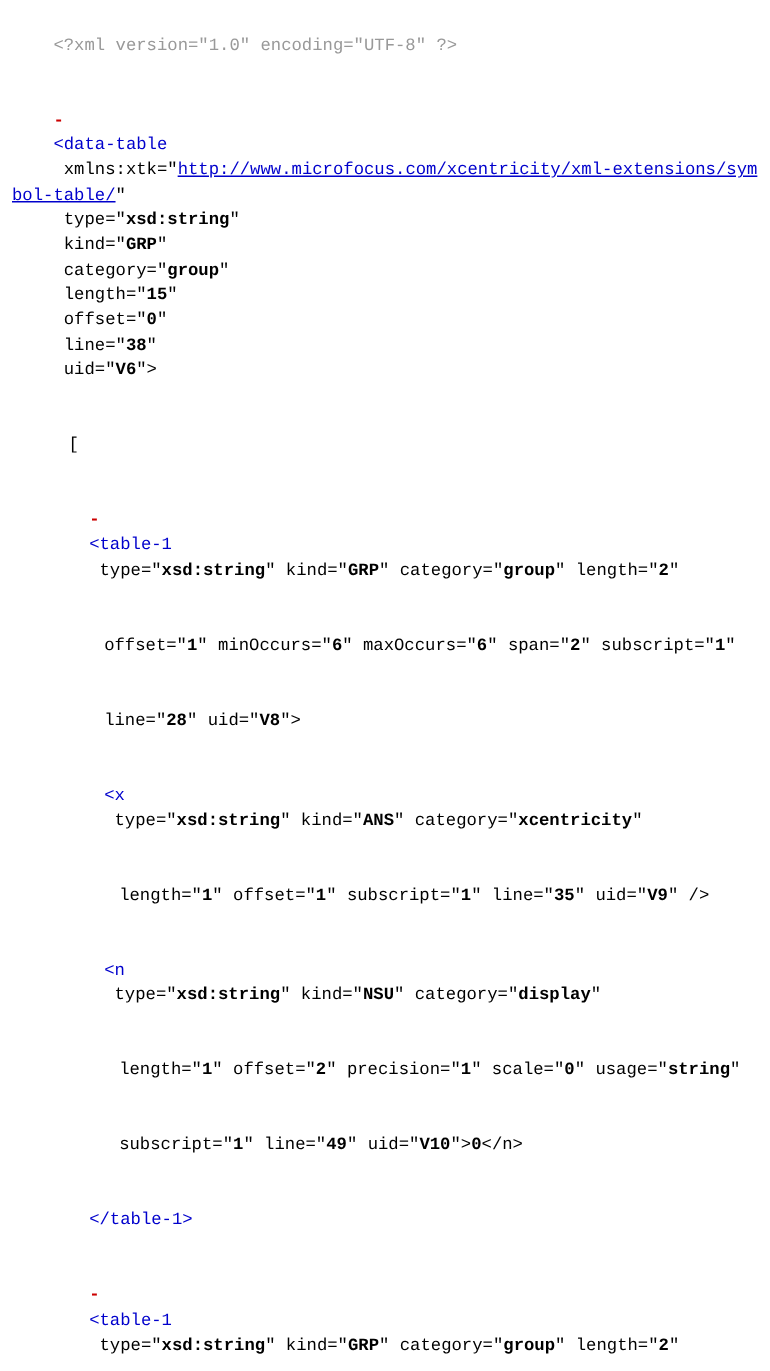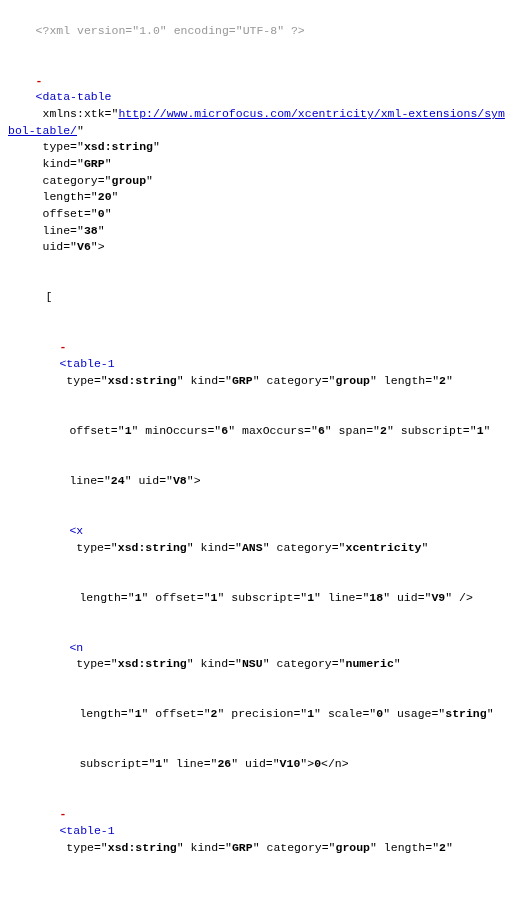--- a/index.html
+++ b/index.html
@@ -36,7 +36,7 @@
     <span> type="<b>xsd:string</b>"</span>
     <span> kind="<b>GRP</b>"</span>
     <span> category="<b>group</b>"</span>
-    <span> length="<b>20</b>"</span>
+    <span> length="<b>15</b>"</span>
     <span> offset="<b>0</b>"</span>
     <span> line="<b>38</b>"</span>
     <span> uid="<b>V6</b>"&gt;</span>

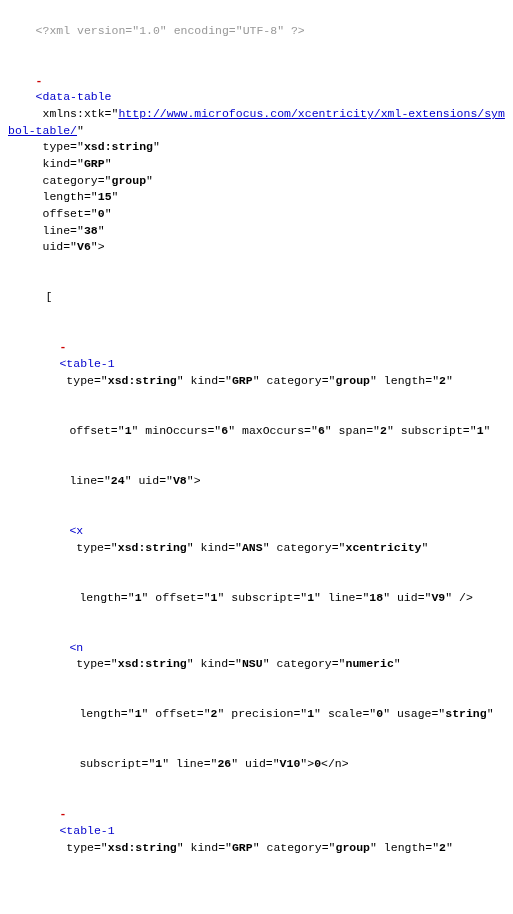--- a/index.html
+++ b/index.html
@@ -56,7 +56,7 @@
       <span>offset="<b>1</b>" minOccurs="<b>6</b>" maxOccurs="<b>6</b>" span="<b>2</b>" subscript="<b>1</b>"</span>
     </div>
     <div class="xml-line indent2">
-      <span>line="<b>24</b>" uid="<b>V8</b>"&gt;</span>
+      <span>line="<b>28</b>" uid="<b>V8</b>"&gt;</span>
     </div>
     <div class="xml-line indent2">
       <span style="color:#0000cc;">&lt;x</span>

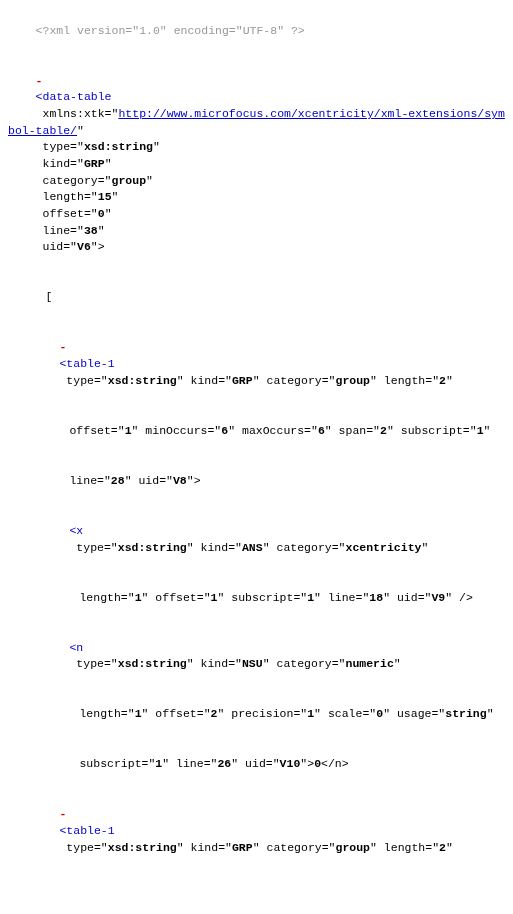--- a/index.html
+++ b/index.html
@@ -63,7 +63,7 @@
       <span> type="<b>xsd:string</b>" kind="<b>ANS</b>" category="<b>xcentricity</b>"</span>
     </div>
     <div class="xml-line indent3">
-      <span>length="<b>1</b>" offset="<b>1</b>" subscript="<b>1</b>" line="<b>18</b>" uid="<b>V9</b>" /&gt;</span>
+      <span>length="<b>1</b>" offset="<b>1</b>" subscript="<b>1</b>" line="<b>35</b>" uid="<b>V9</b>" /&gt;</span>
     </div>
     <div class="xml-line indent2">
       <span style="color:#0000cc;">&lt;n</span>

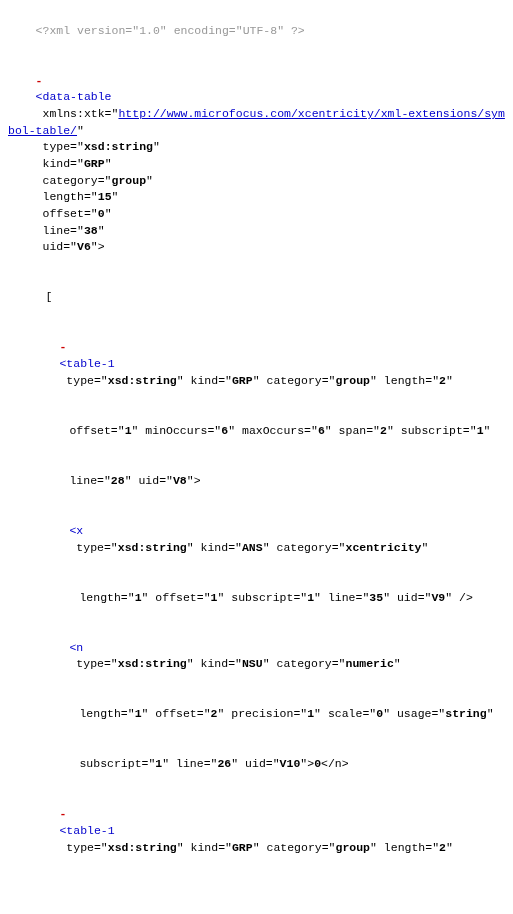--- a/index.html
+++ b/index.html
@@ -67,7 +67,7 @@
     </div>
     <div class="xml-line indent2">
       <span style="color:#0000cc;">&lt;n</span>
-      <span> type="<b>xsd:string</b>" kind="<b>NSU</b>" category="<b>numeric</b>"</span>
+      <span> type="<b>xsd:string</b>" kind="<b>NSU</b>" category="<b>display</b>"</span>
     </div>
     <div class="xml-line indent3">
       <span>length="<b>1</b>" offset="<b>2</b>" precision="<b>1</b>" scale="<b>0</b>" usage="<b>string</b>"</span>

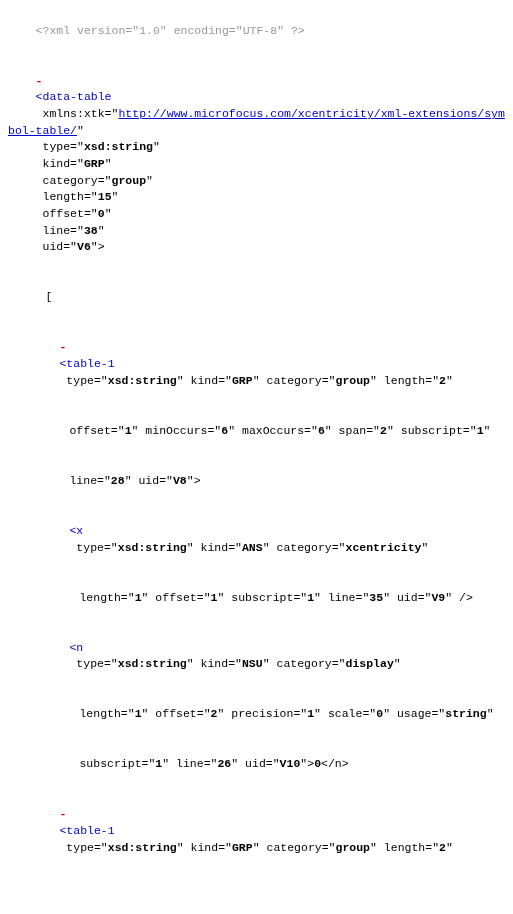--- a/index.html
+++ b/index.html
@@ -73,7 +73,7 @@
       <span>length="<b>1</b>" offset="<b>2</b>" precision="<b>1</b>" scale="<b>0</b>" usage="<b>string</b>"</span>
     </div>
     <div class="xml-line indent3">
-      <span>subscript="<b>1</b>" line="<b>26</b>" uid="<b>V10</b>"&gt;<b>0</b>&lt;/n&gt;</span>
+      <span>subscript="<b>1</b>" line="<b>49</b>" uid="<b>V10</b>"&gt;<b>0</b>&lt;/n&gt;</span>
     </div>
   </div>
 

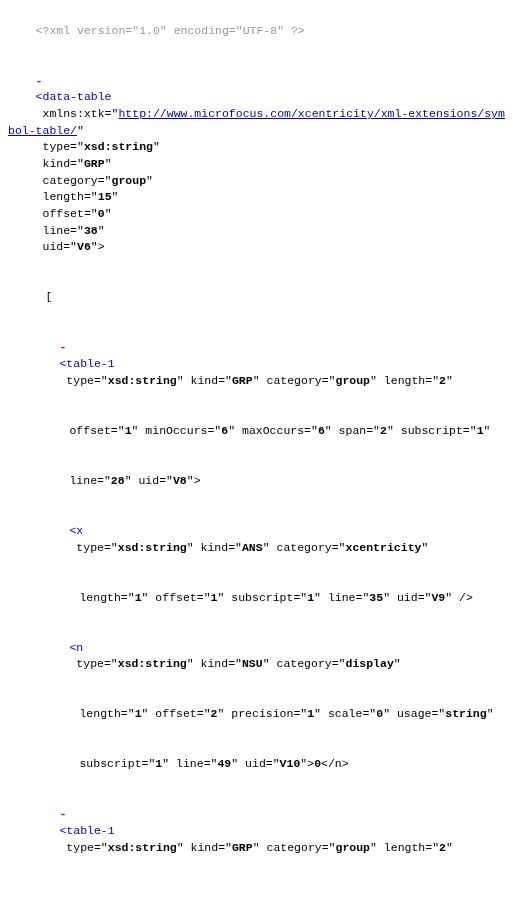--- a/index.html
+++ b/index.html
@@ -75,6 +75,9 @@
     <div class="xml-line indent3">
       <span>subscript="<b>1</b>" line="<b>49</b>" uid="<b>V10</b>"&gt;<b>0</b>&lt;/n&gt;</span>
     </div>
+    <div class="xml-line indent1">
+      <span style="color:#0000cc;">&lt;/table-1&gt;</span>
+    </div>
   </div>
 
   <div>

